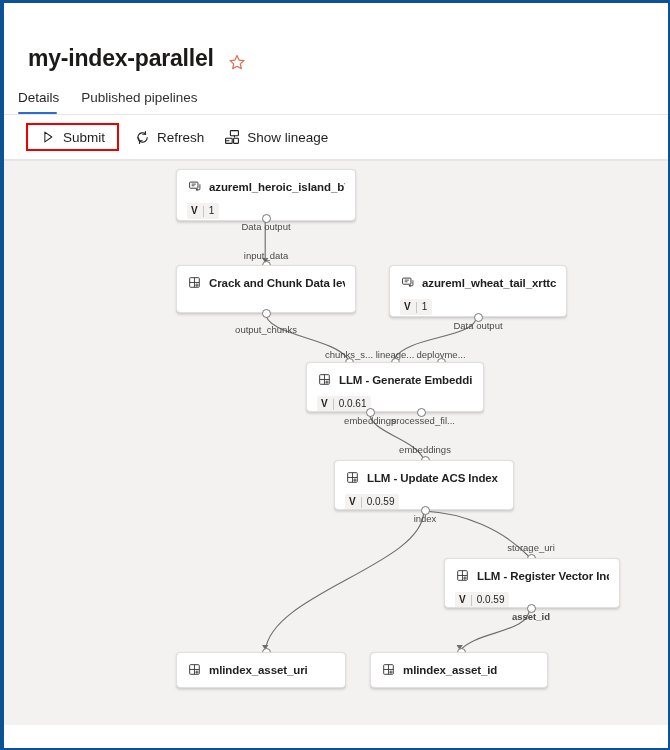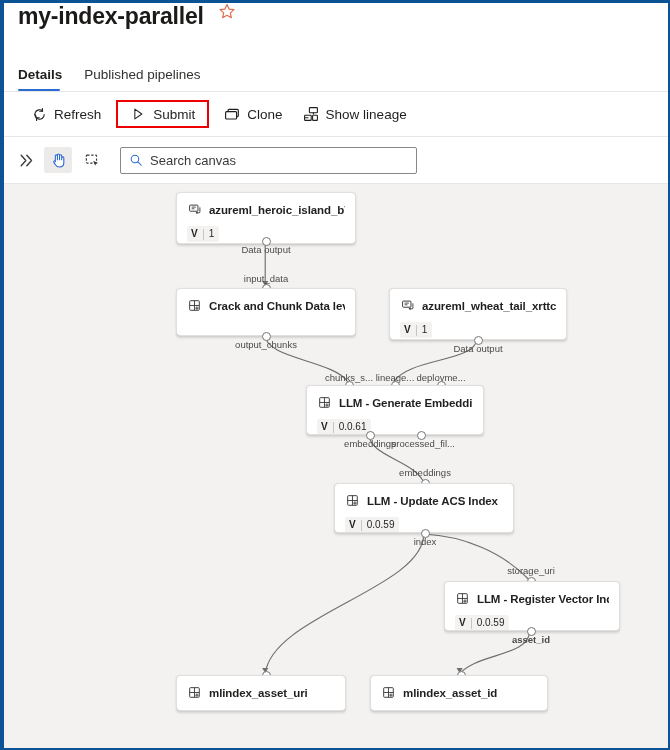--- a/index.html
+++ b/index.html
@@ -28,9 +28,10 @@
   .titlebar {
     height: 46px;
     display: flex;
-    align-items: flex-start;
-    padding: 0 0 0 14px;
-    background: #ffffff;
+    align-items: flex-end;
+    padding: 0 0 0 24px;
+    background: #ffffff;
+    margin-top: 23px;
   }
   .page-title {
     font-size: 23px;

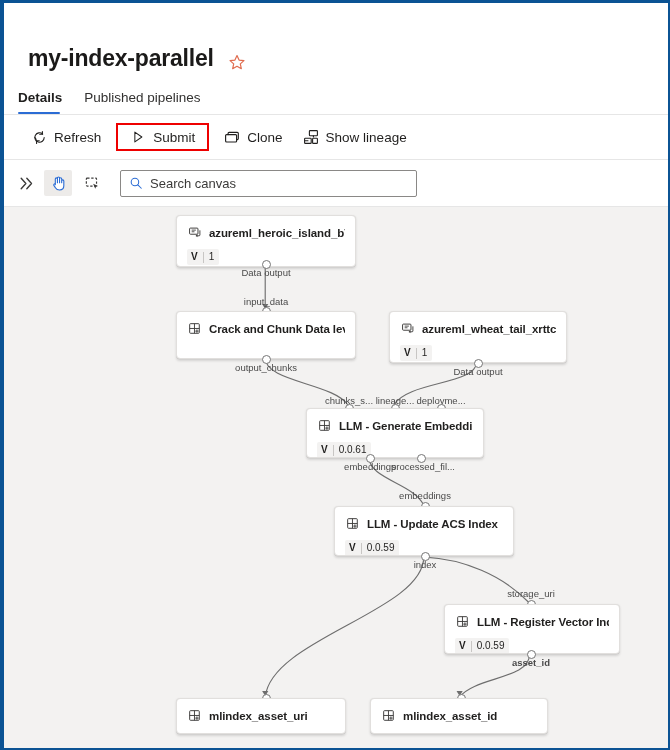--- a/index.html
+++ b/index.html
@@ -67,7 +67,7 @@
     white-space: nowrap;
   }
   .tab.active {
-    font-weight: 700;
+    font-weight: 400;
     color: #201f1e;
   }
   .tab.active::after {

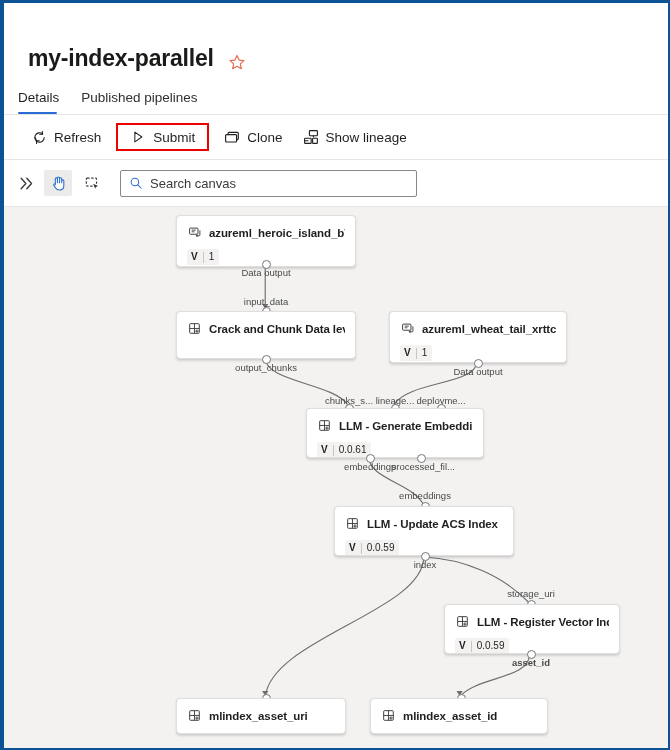--- a/index.html
+++ b/index.html
@@ -300,6 +300,15 @@
   <div class="tabs-sep"></div>
 
   <div class="commandbar">
+    <button class="cmd highlighted">
+      <span class="glyph">
+        <svg width="14" height="14" viewBox="0 0 16 16" aria-hidden="true">
+          <path d="M4.4 2.4l8 5.6-8 5.6z" fill="none" stroke="#201f1e" stroke-width="1.15" stroke-linejoin="round"></path>
+        </svg>
+      </span>
+      <span>Submit</span>
+    </button>
+
     <button class="cmd">
       <span class="glyph">
         <svg width="15" height="15" viewBox="0 0 16 16" aria-hidden="true">
@@ -312,15 +321,6 @@
       <span>Refresh</span>
     </button>
 
-    <button class="cmd highlighted">
-      <span class="glyph">
-        <svg width="14" height="14" viewBox="0 0 16 16" aria-hidden="true">
-          <path d="M4.4 2.4l8 5.6-8 5.6z" fill="none" stroke="#201f1e" stroke-width="1.15" stroke-linejoin="round"></path>
-        </svg>
-      </span>
-      <span>Submit</span>
-    </button>
-
     <button class="cmd">
       <span class="glyph">
         <svg width="16" height="16" viewBox="0 0 16 16" aria-hidden="true">

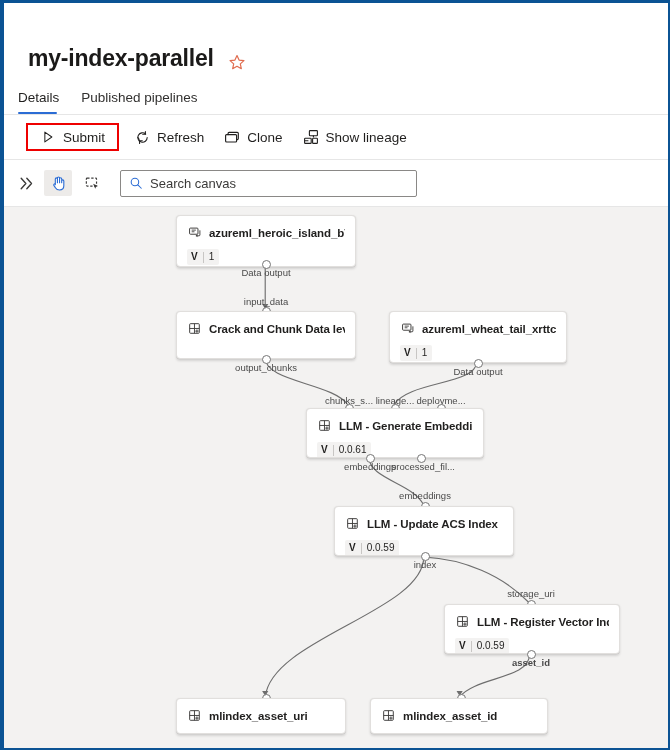--- a/index.html
+++ b/index.html
@@ -321,15 +321,6 @@
       <span>Refresh</span>
     </button>
 
-    <button class="cmd">
-      <span class="glyph">
-        <svg width="16" height="16" viewBox="0 0 16 16" aria-hidden="true">
-          <rect x="1.6" y="5.6" width="11" height="7.4" rx="1" fill="none" stroke="#201f1e" stroke-width="1.15"></rect>
-          <path d="M4.1 5.6V4.3a1 1 0 0 1 1-1h8.2a1 1 0 0 1 1 1v5.3a1 1 0 0 1-1 1h-0.7" fill="none" stroke="#201f1e" stroke-width="1.15" stroke-linecap="round"></path>
-        </svg>
-      </span>
-      <span>Clone</span>
-    </button>
 
     <button class="cmd">
       <span class="glyph">

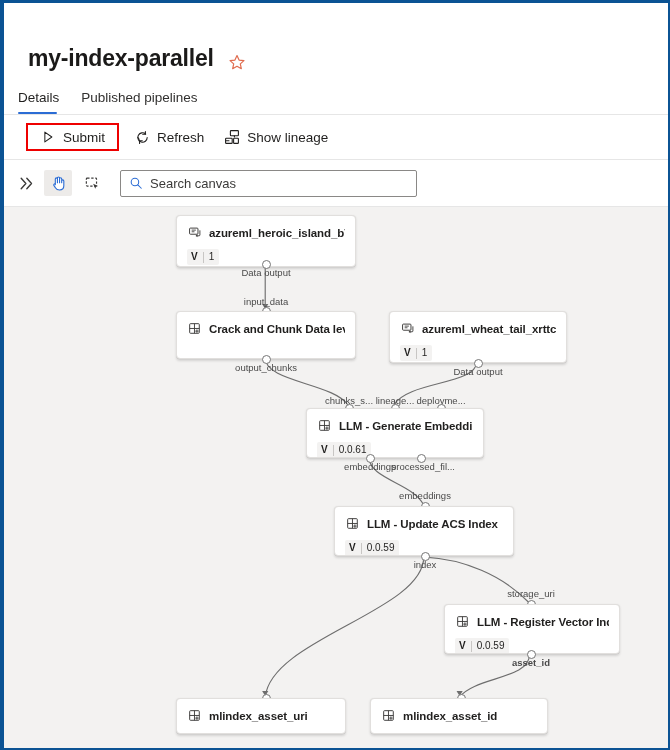--- a/index.html
+++ b/index.html
@@ -336,36 +336,6 @@
   </div>
   <div class="cmdbar-sep"></div>
 
-  <div class="canvasbar">
-    <span class="chev-btn">
-      <svg width="17" height="17" viewBox="0 0 16 16" aria-hidden="true">
-        <path d="M3 3l4.4 5-4.4 5M8.3 3l4.4 5-4.4 5" fill="none" stroke="#3b3a39" stroke-width="1.3" stroke-linecap="round" stroke-linejoin="round"></path>
-      </svg>
-    </span>
-
-    <span class="tool-btn selected">
-      <svg width="17" height="17" viewBox="0 0 16 16" aria-hidden="true">
-        <path d="M5 9.2V3.7a1 1 0 0 1 2 0v3.6V2.9a1 1 0 0 1 2 0v4.4V3.6a1 1 0 0 1 2 0v3.7V5.6a1 1 0 0 1 2 0v4.6c0 2.3-1.7 3.9-4 3.9-2.1 0-3.3-1-4.1-2.4L3.6 9.8a1 1 0 0 1 1.4-1.3z" fill="#ffffff" stroke="#2b6cd4" stroke-width="1.05" stroke-linejoin="round"></path>
-      </svg>
-    </span>
-
-    <span class="tool-btn">
-      <svg width="17" height="17" viewBox="0 0 16 16" aria-hidden="true">
-        <rect x="2.2" y="3" width="9.6" height="7.4" rx="0.8" fill="none" stroke="#3b3a39" stroke-width="1.1" stroke-dasharray="2.2 1.6"></rect>
-        <path d="M8.6 8.3l4.6 2-1.9 0.7-0.7 1.9z" fill="#3b3a39"></path>
-      </svg>
-    </span>
-
-    <div class="search-wrap">
-      <span class="s-icon">
-        <svg width="14" height="14" viewBox="0 0 16 16" aria-hidden="true">
-          <circle cx="6.8" cy="6.8" r="4.3" fill="none" stroke="#2b6cd4" stroke-width="1.2"></circle>
-          <path d="M10.1 10.1L14 14" fill="none" stroke="#2b6cd4" stroke-width="1.2" stroke-linecap="round"></path>
-        </svg>
-      </span>
-      <input class="search-input" type="text" placeholder="Search canvas" style="">
-    </div>
-  </div>
   <div class="canvasbar-sep"></div>
 
   <div class="canvas">

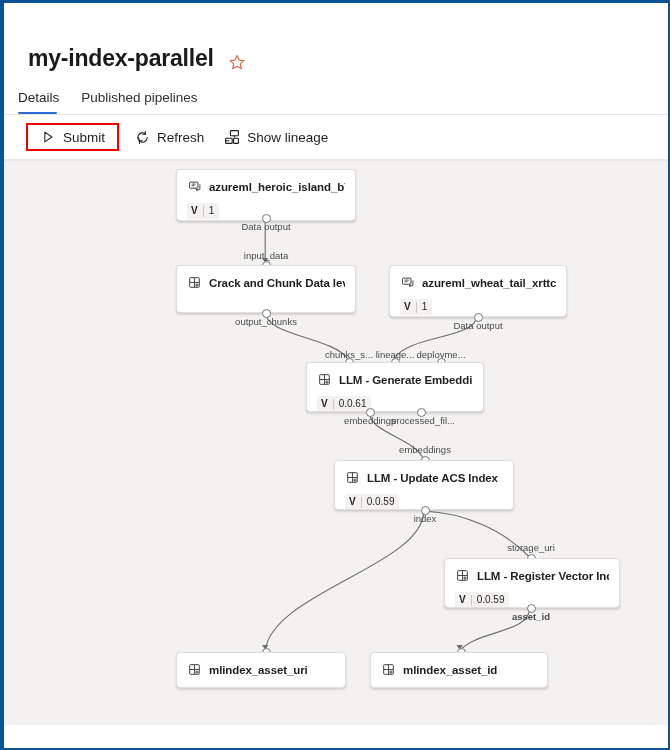--- a/index.html
+++ b/index.html
@@ -399,7 +399,7 @@
       </div>
     </div>
     <div class="port" style="left:257.5px; top:147.5px;"></div>
-    <div class="port-label" style="left:262px; top:155px;">output_chunks</div>
+    <div class="port-label" style="left:262px; top:163px;">output_chunks</div>
 
     <div class="node" style="left:385px; top:104px; width:178px; height:52px;">
       <div class="node-head">

